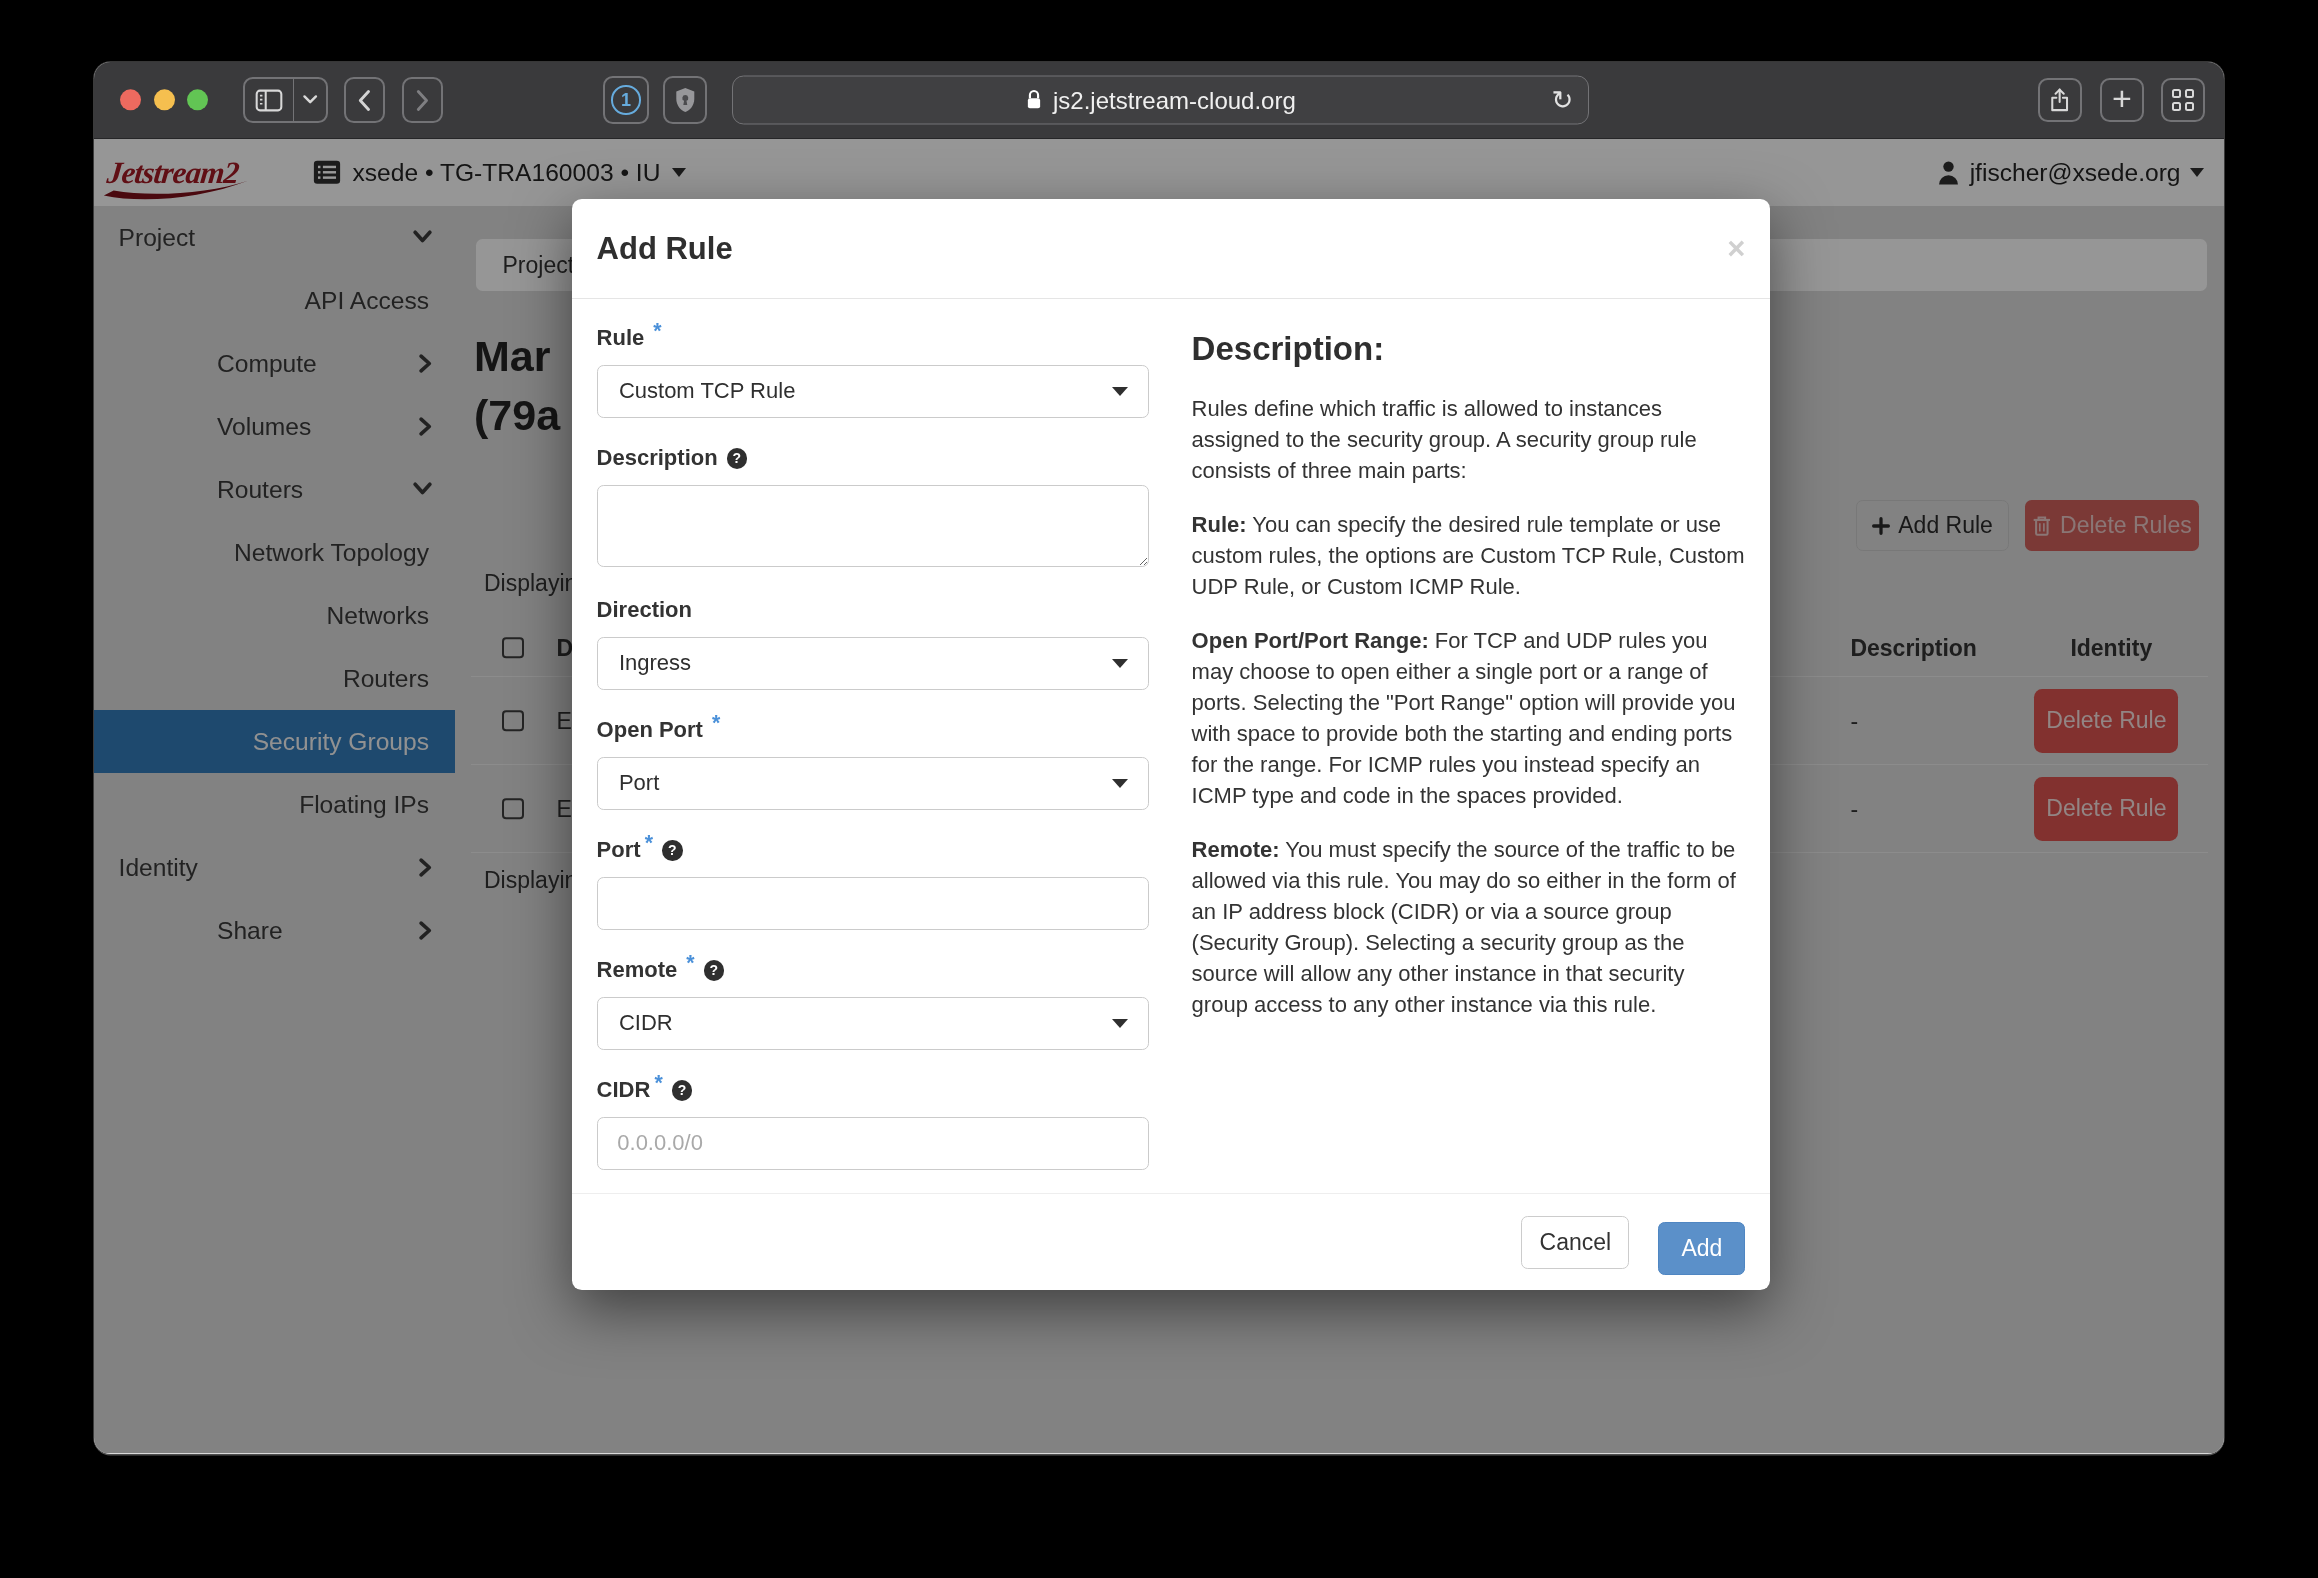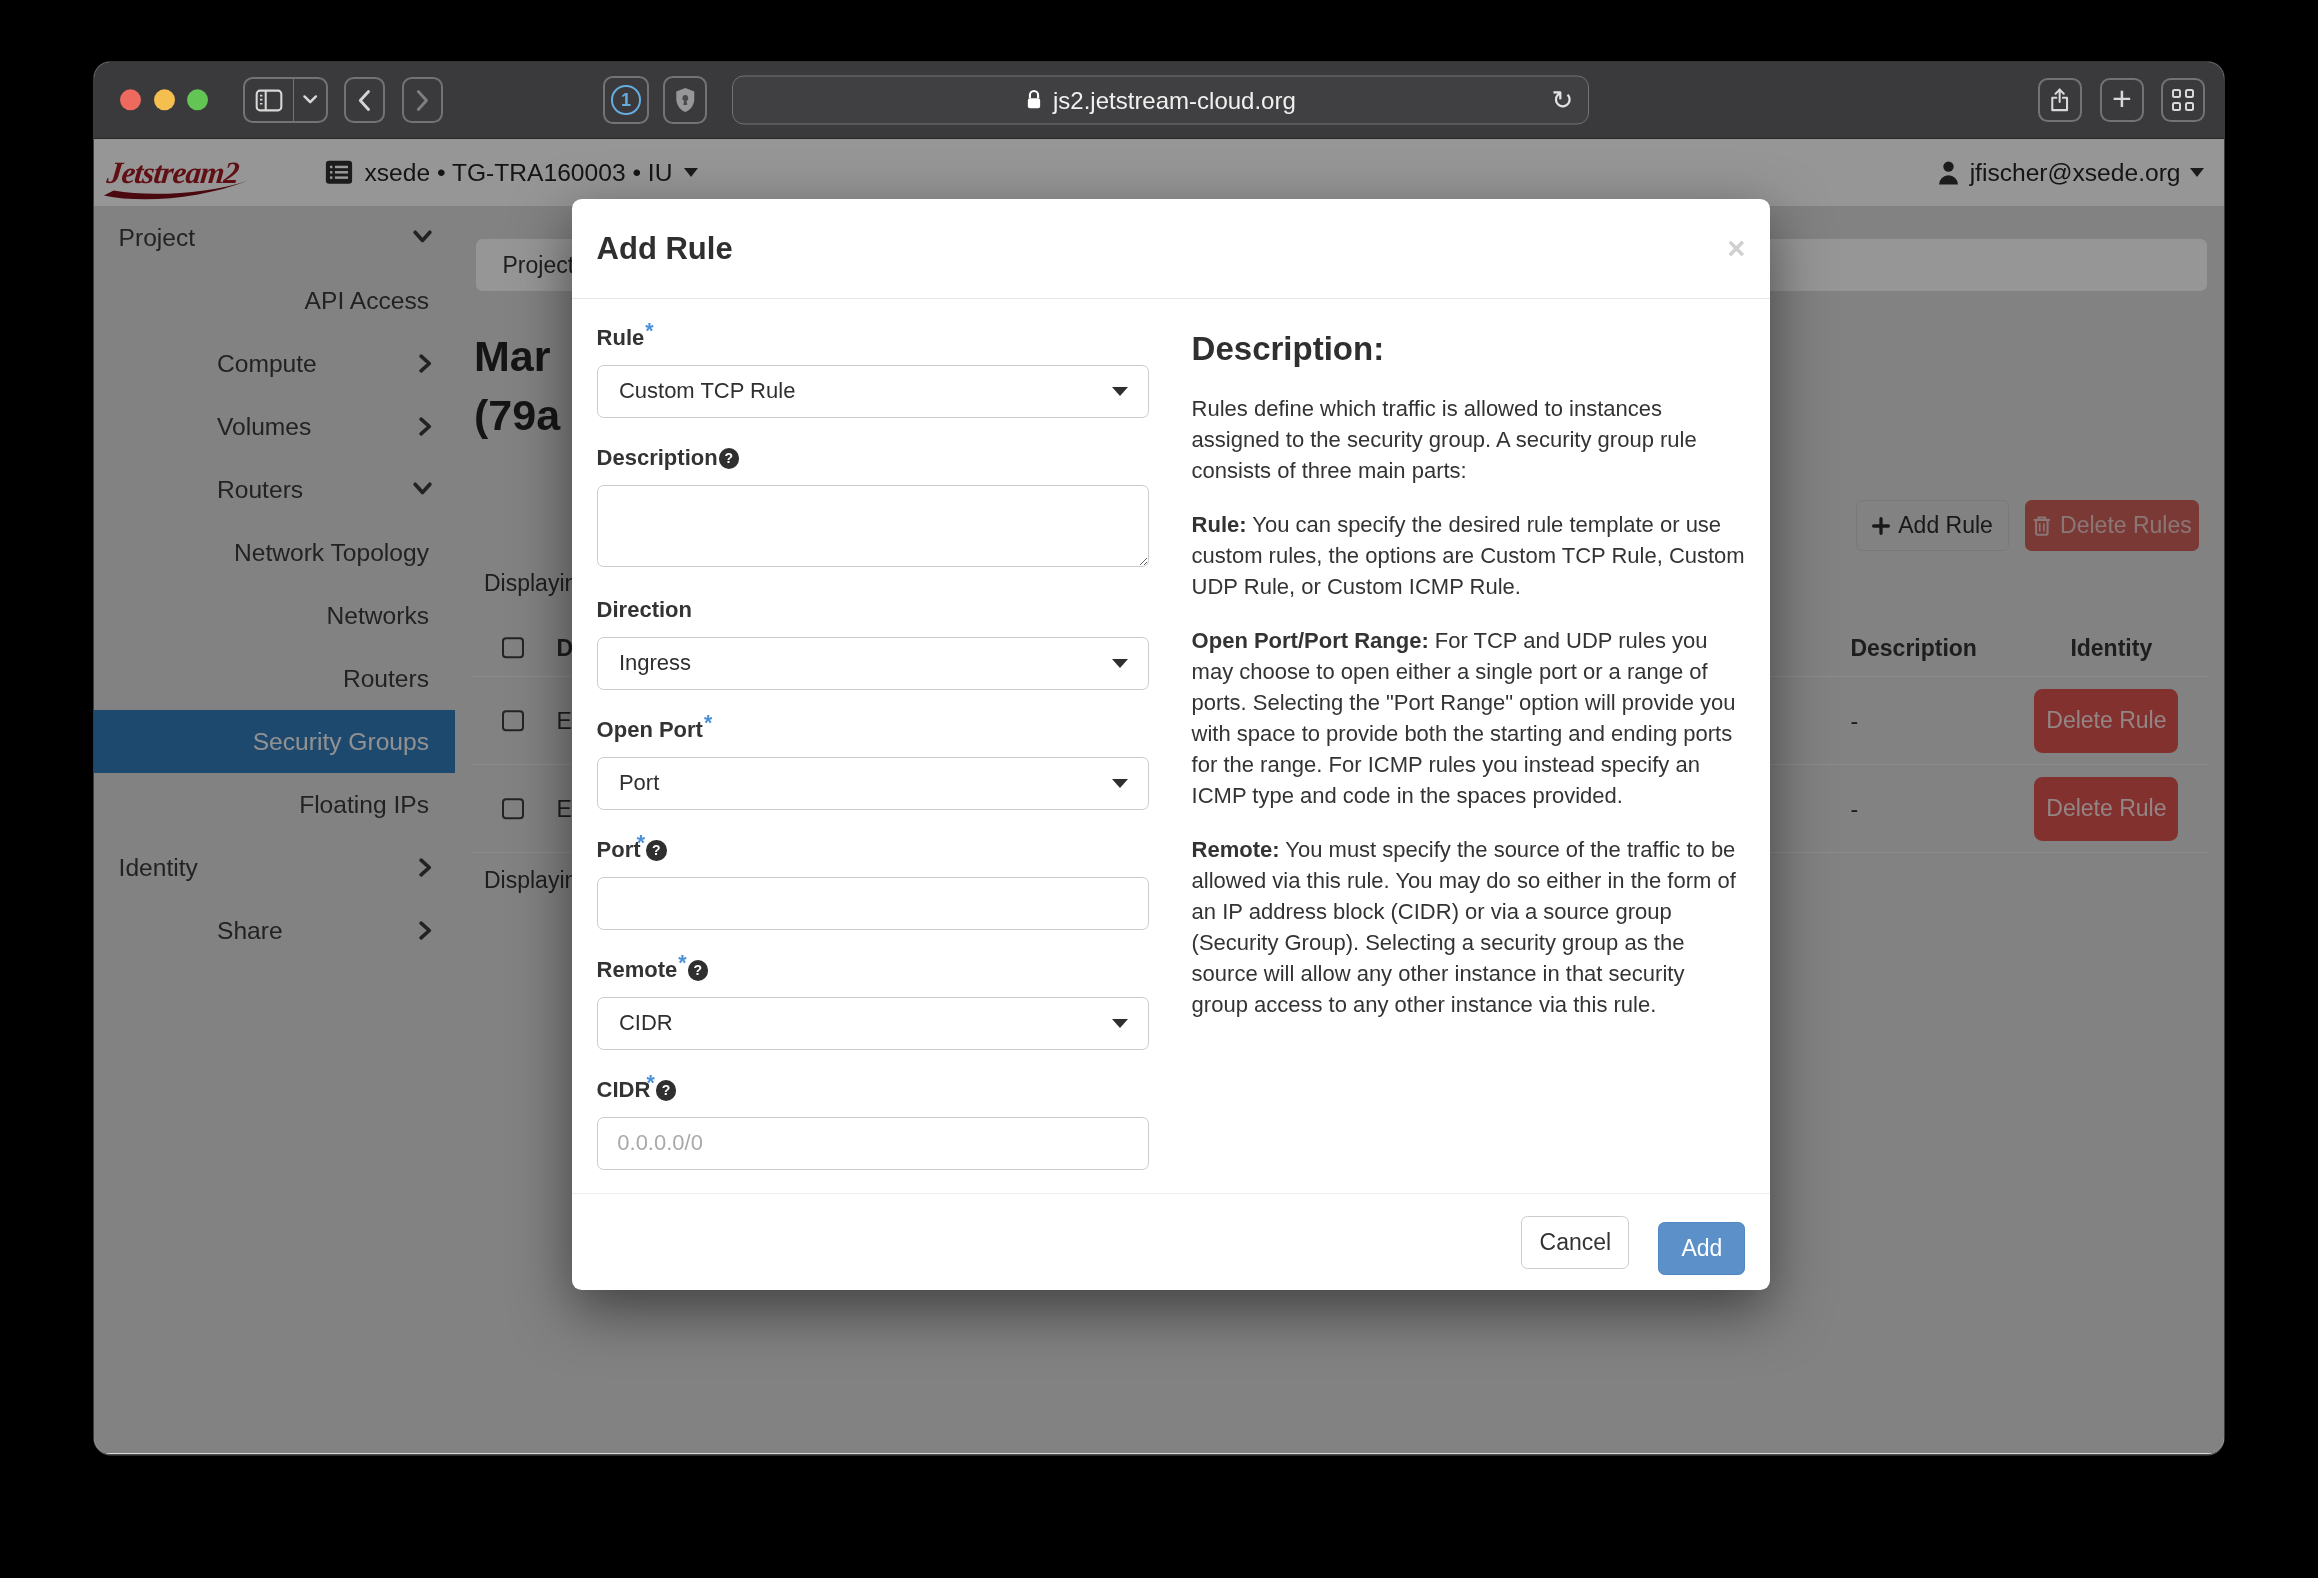--- a/index.html
+++ b/index.html
@@ -51,7 +51,7 @@
   .logo-text { display:inline-block; font-family:"Liberation Serif", serif; font-style:italic; font-weight:bold;
                font-size:31px; color:#a11a24; letter-spacing:-0.8px; transform:skewX(-6deg); }
   .logo svg { position:absolute; left:-4.9px; bottom:-9.8px; }
-  .crumb-top { margin-left:54px; display:flex; align-items:center; gap:11.5px; font-size:24.6px; color:#242424; }
+  .crumb-top { margin-left:42px; display:flex; align-items:center; gap:11.5px; font-size:24.6px; color:#242424; }
   .caret-down { width:0; height:0; border-left:7.4px solid transparent; border-right:7.4px solid transparent;
                 border-top:9px solid #2e2e2e; display:inline-block; }
   .user-menu { margin-left:auto; margin-right:19.7px; display:flex; align-items:center; gap:9.8px;

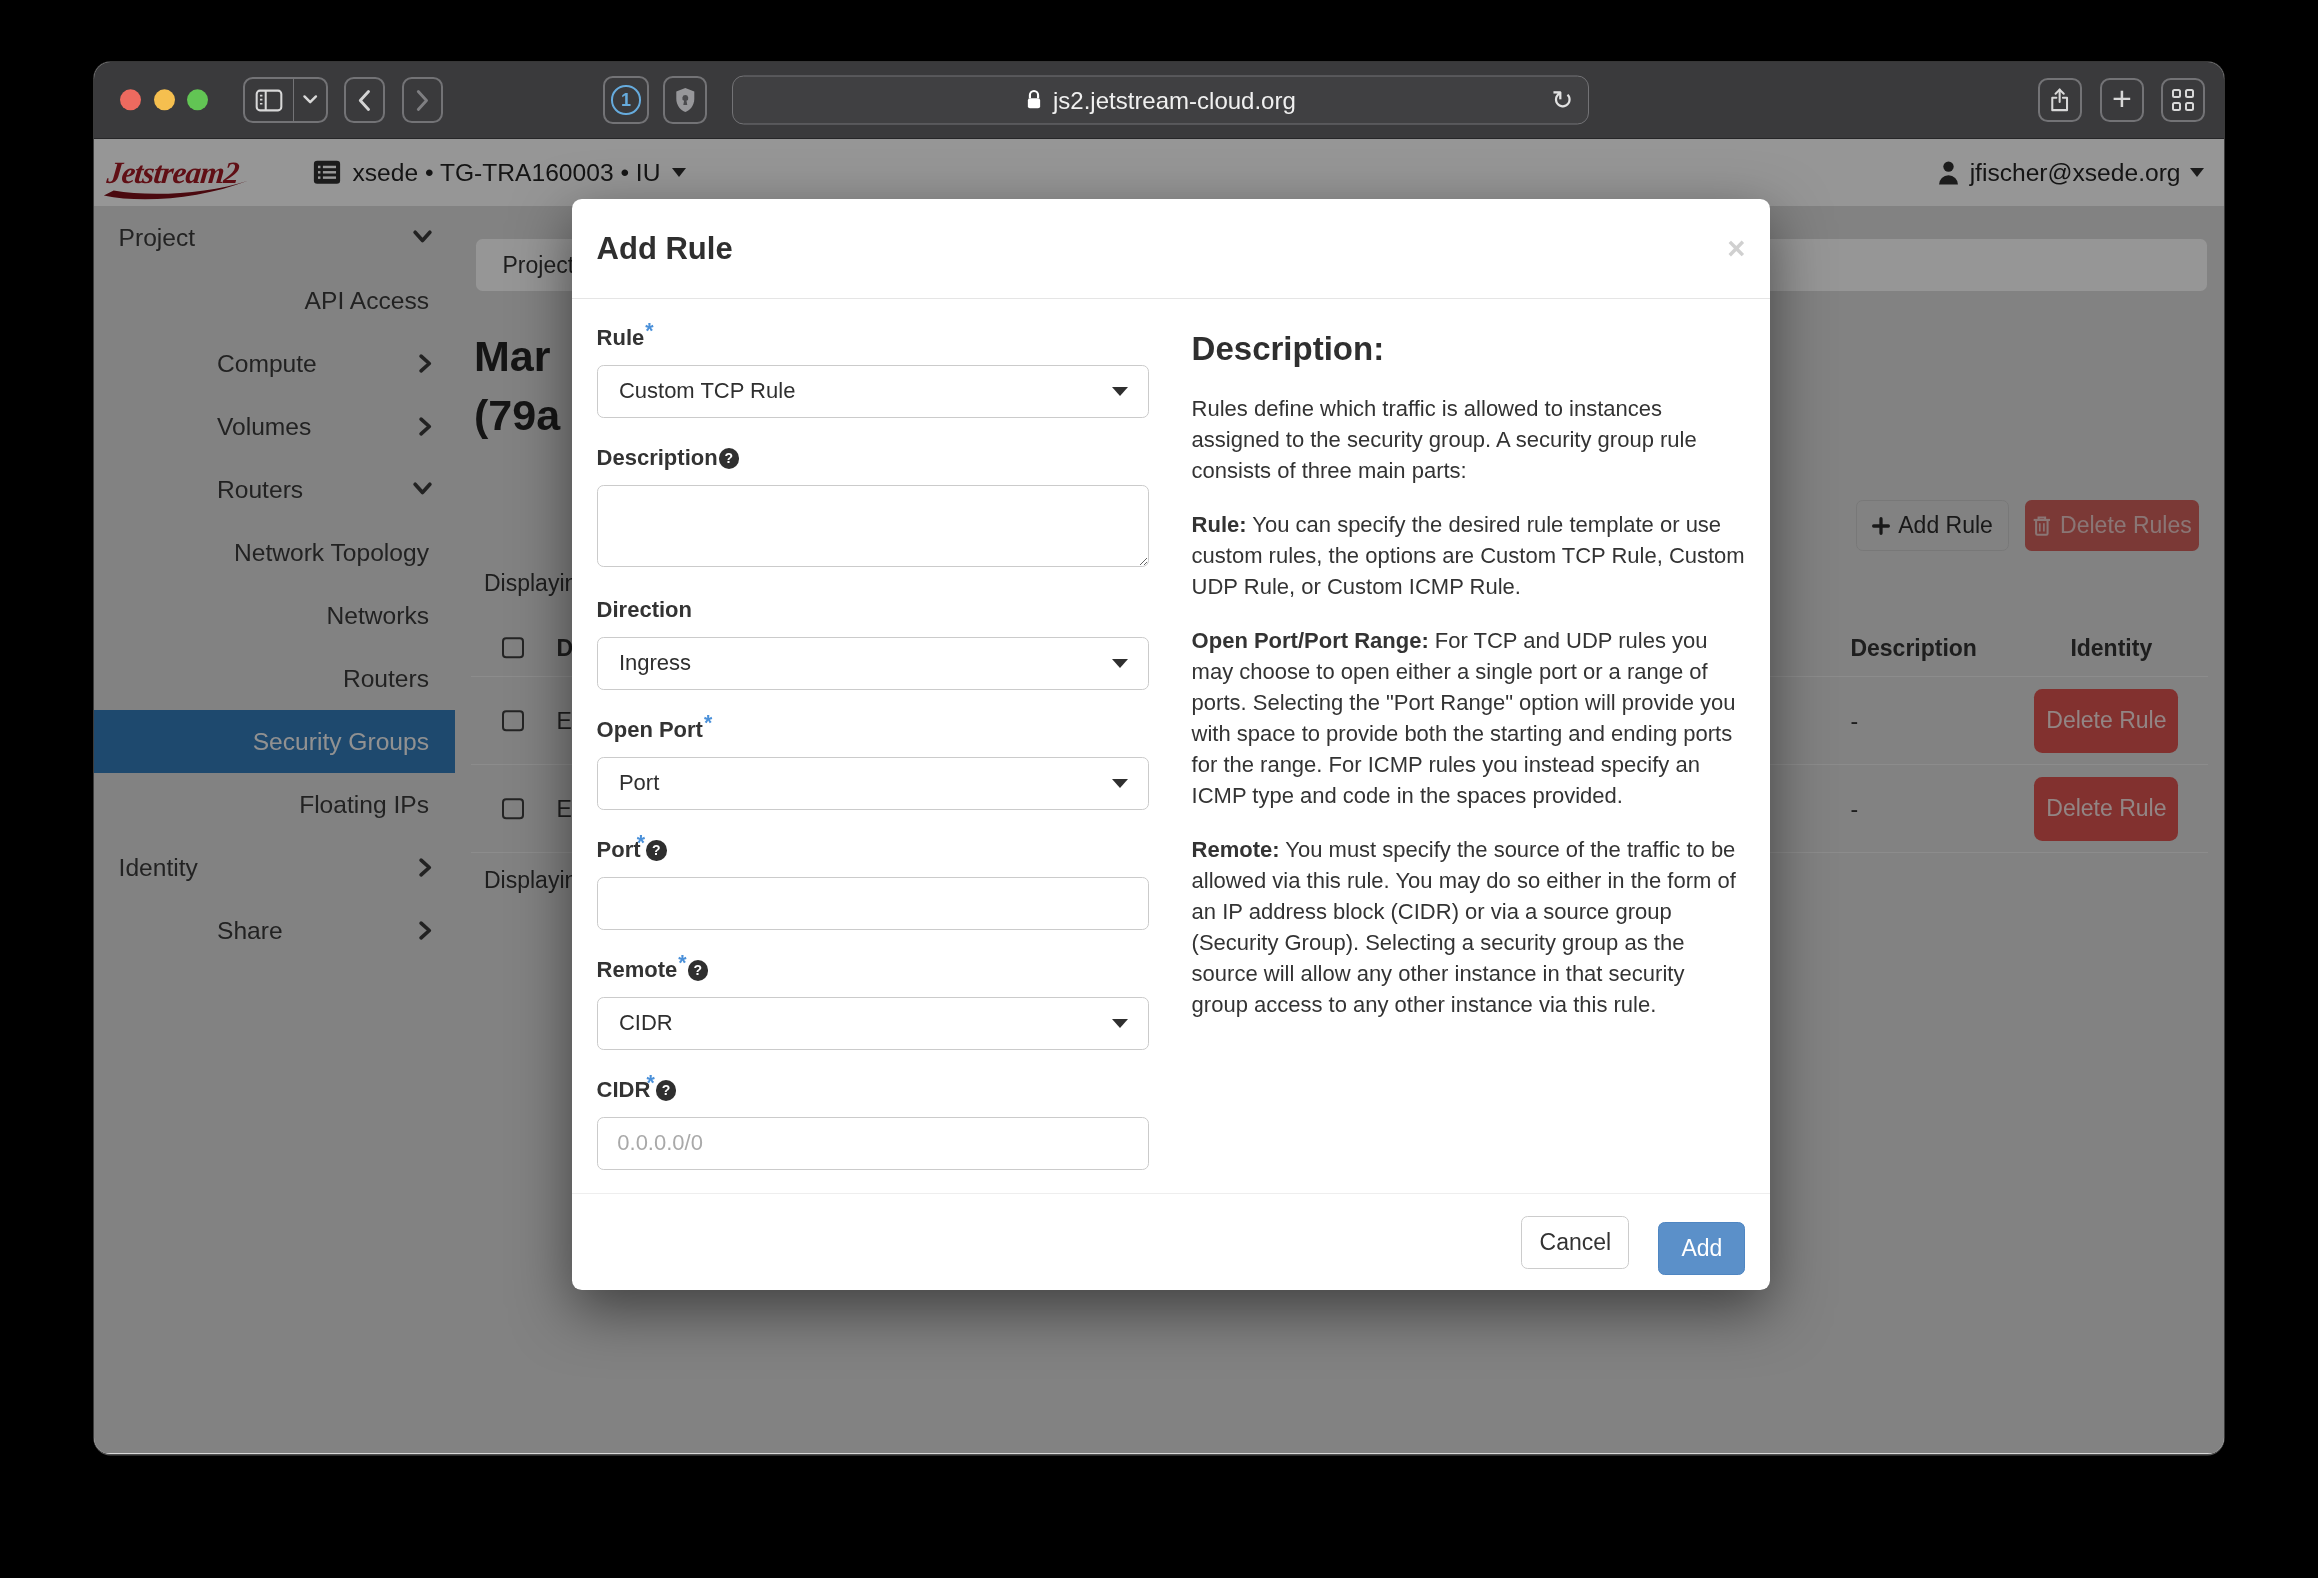--- a/index.html
+++ b/index.html
@@ -104,7 +104,7 @@
   .desc-col { margin-left:43px; width:554px; }
 
   .fg { margin-bottom:26px; }
-  .fg label { display:flex; align-items:center; gap:1px; font-size:22px; font-weight:bold; color:#333;
+  .fg label { display:flex; align-items:center; gap:9px; font-size:22px; font-weight:bold; color:#333;
               margin-bottom:11.5px; height:29.5px; }
   .req { color:#4a90d9; font-size:21.3px; font-weight:bold; position:relative; top:-6.6px; }
   .helpq { width:20.5px; height:20.5px; border-radius:50%; background:#2f2f2f; color:#fff; font-size:14px;

